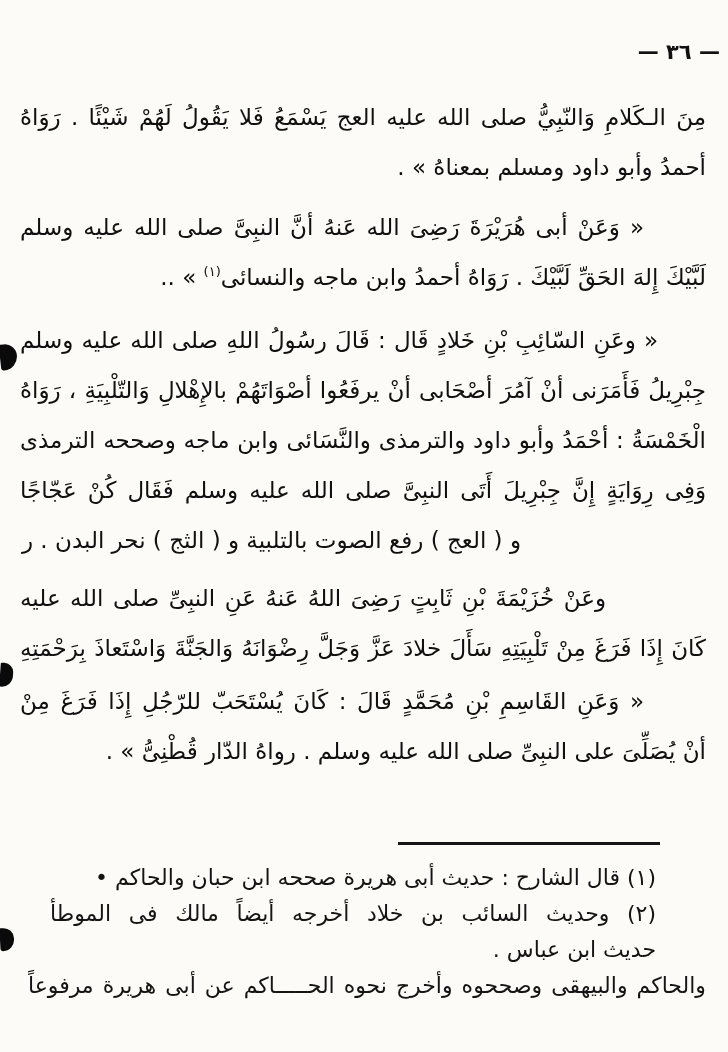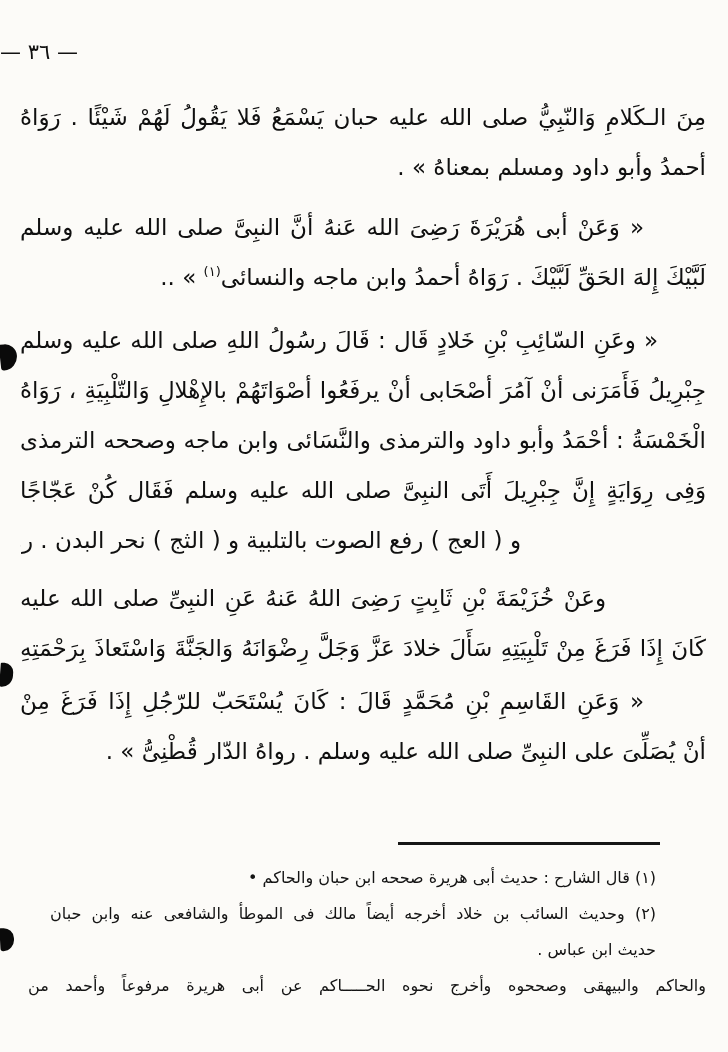--- a/index.html
+++ b/index.html
@@ -17,8 +17,8 @@
 
   .pageno {
     position:absolute; top:40px; left:0; right:8px;
-    text-align:left;
-    font-size:21px; font-weight:normal;
+    text-align:right;
+    font-size:21px; font-weight:bold;
     letter-spacing:2px;
     color:#111;
   }

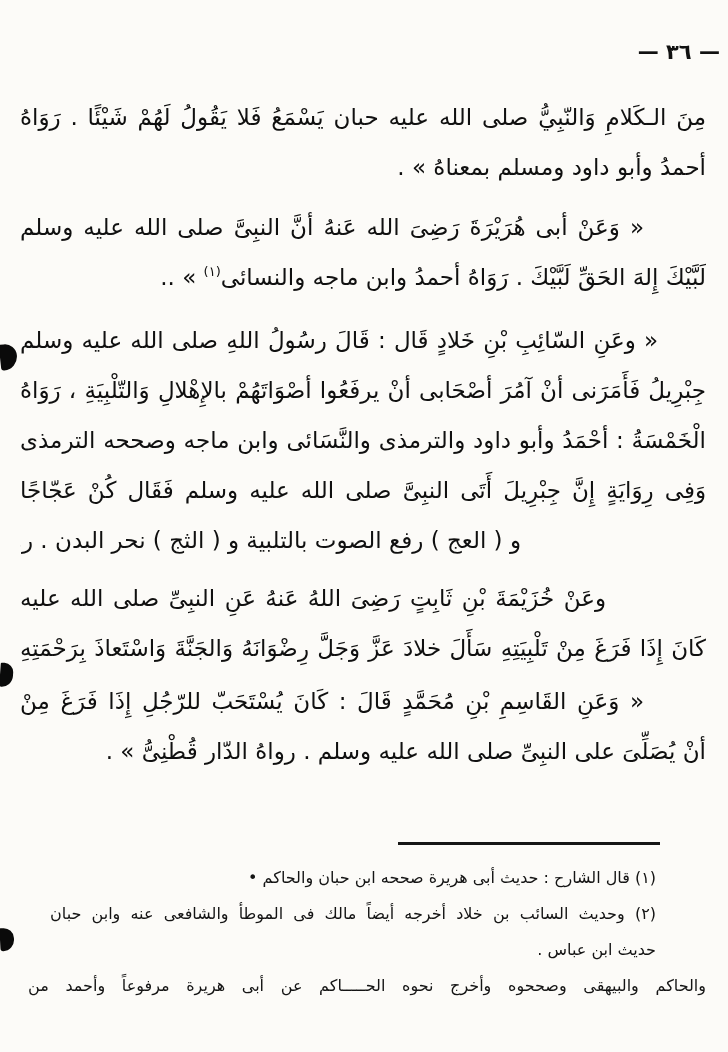--- a/index.html
+++ b/index.html
@@ -98,7 +98,7 @@
   <div class="maintext">
 
     <div class="para m1">
-      <span class="line">مِنَ الـكَلامِ وَالنّبِيُّ صلى الله عليه حبان يَسْمَعُ فَلا يَقُولُ لَهُمْ شَيْئًا . رَوَاهُ</span>
+      <span class="line">مِنَ الـكَلامِ وَالنّبِيُّ صلى الله عليه العج يَسْمَعُ فَلا يَقُولُ لَهُمْ شَيْئًا . رَوَاهُ</span>
       <span class="line al-right">أحمدُ وأبو داود ومسلم بمعناهُ » .</span>
     </div>
 

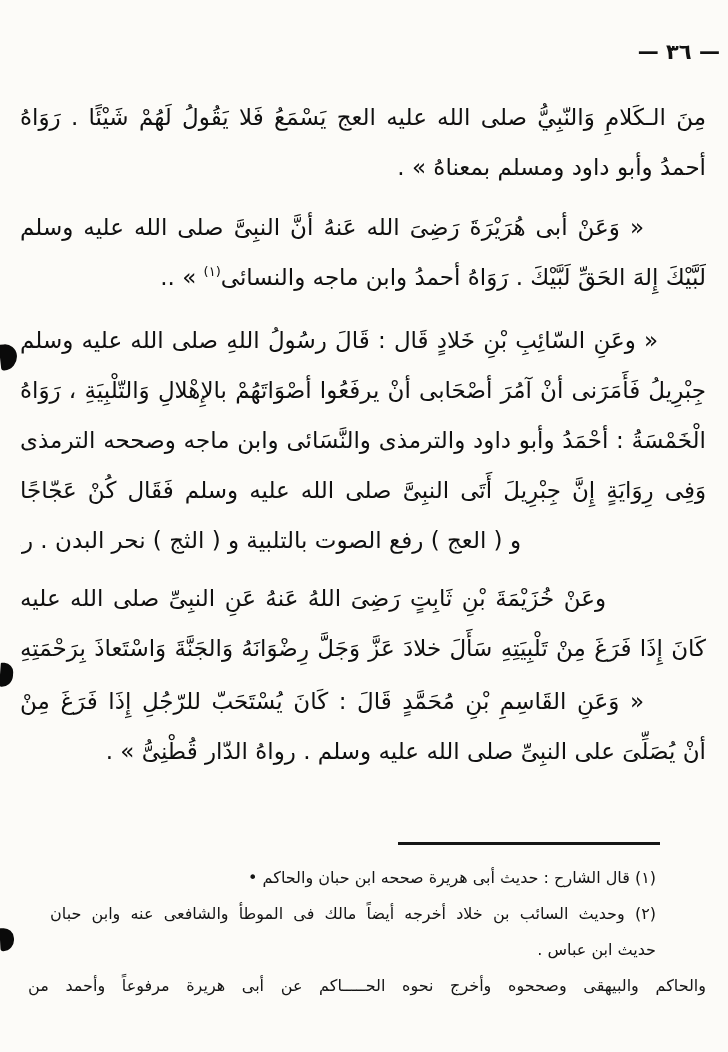--- a/index.html
+++ b/index.html
@@ -68,7 +68,7 @@
 
   .footnotes {
     position:absolute; top:860px; right:22px; left:28px;
-    font-size:16px;
+    font-size:22px;
     line-height:36px;
     color:#141414;
   }

